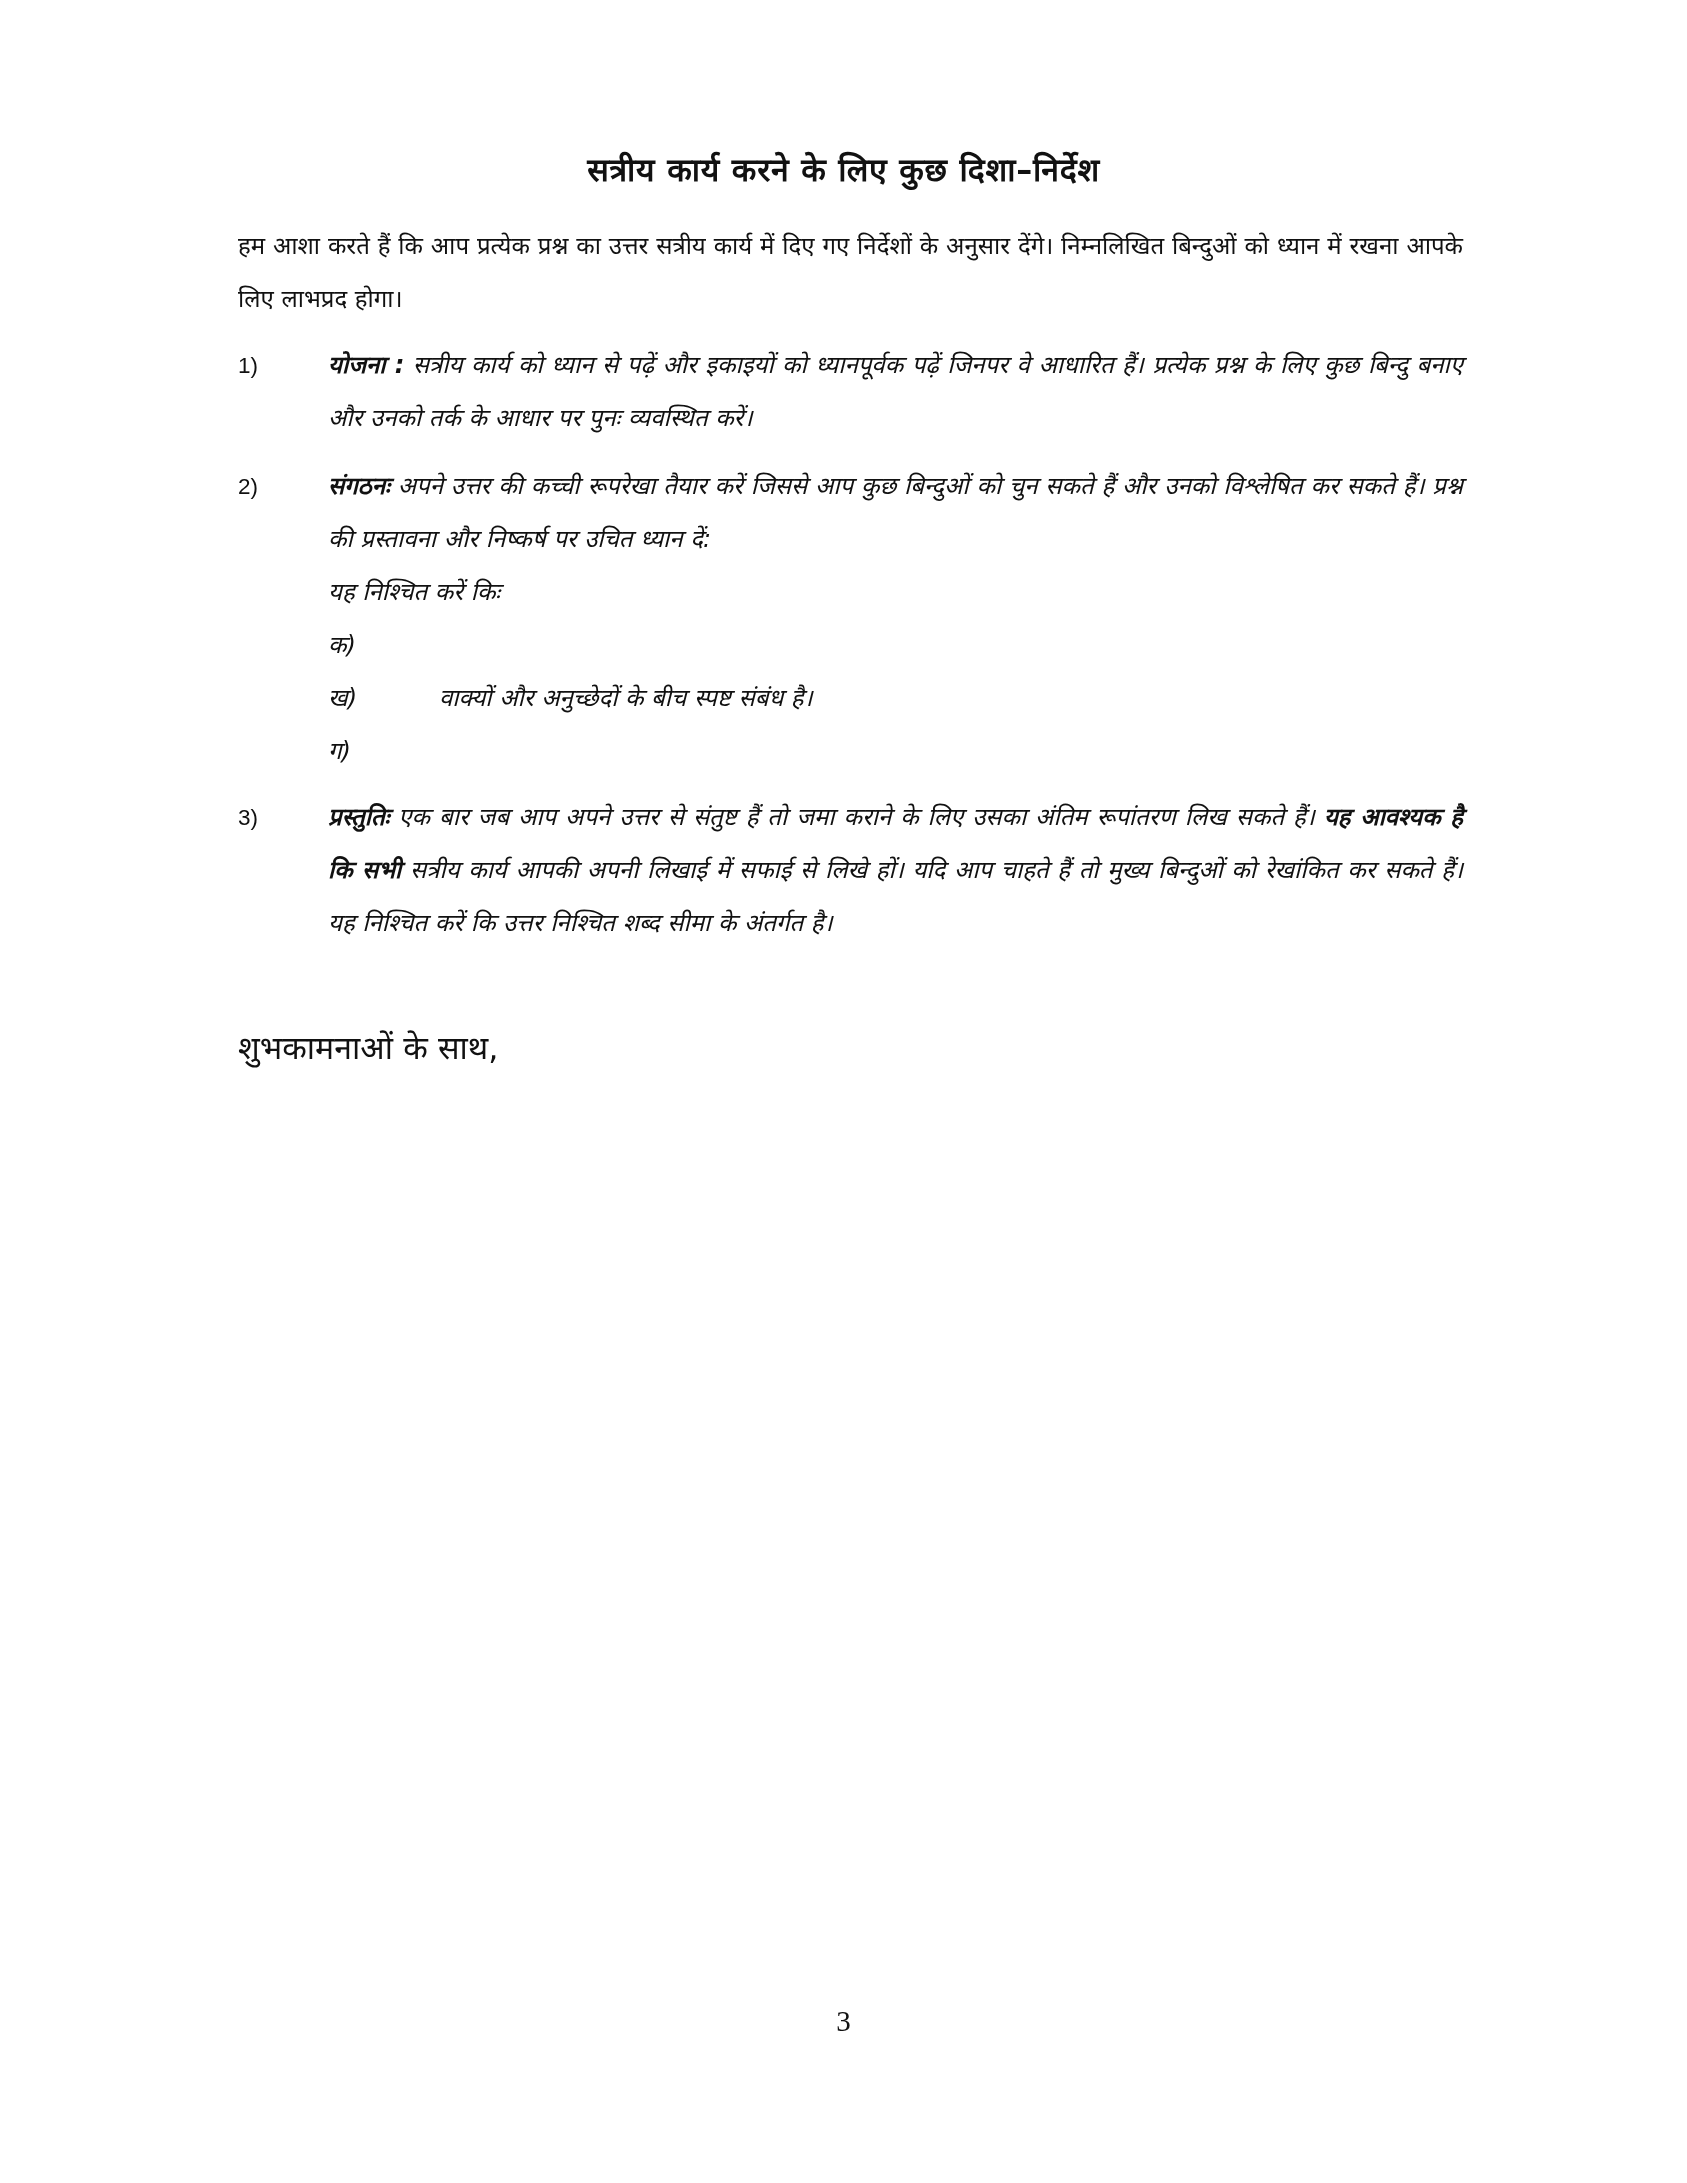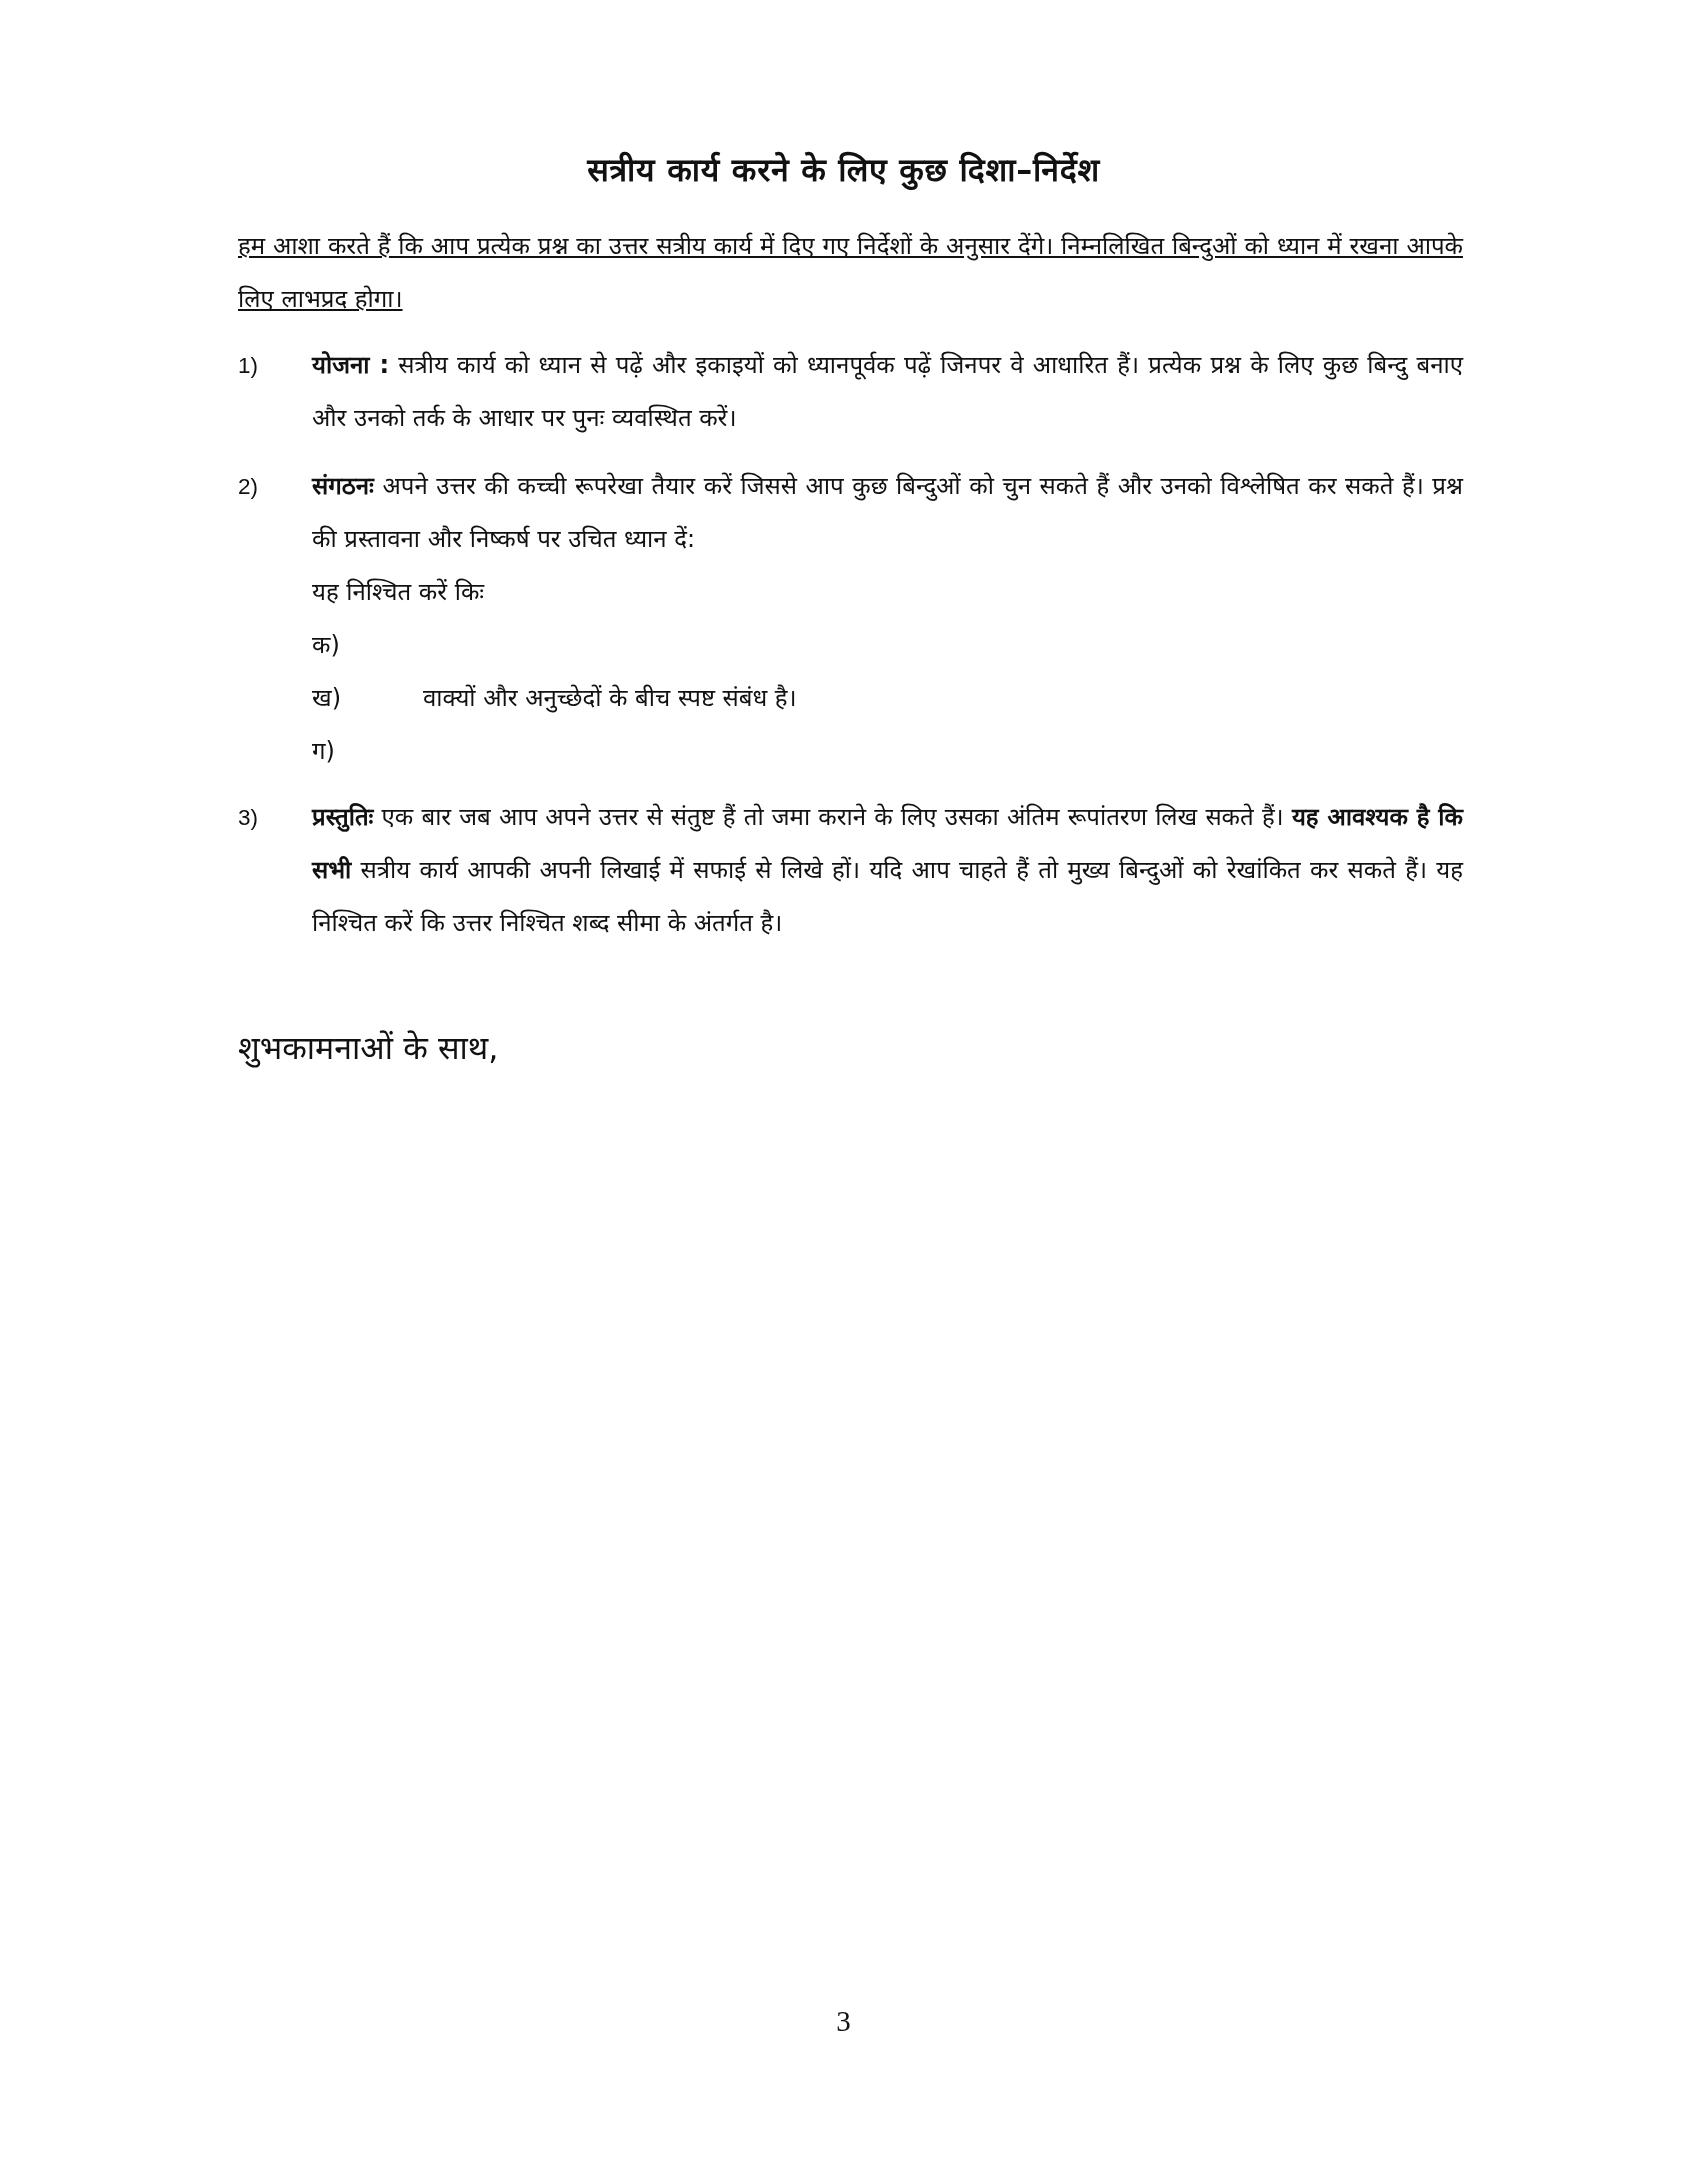--- a/index.html
+++ b/index.html
@@ -38,7 +38,6 @@
       font-size: 24px;
       line-height: 53px;
       text-align: justify;
-      text-decoration: underline;
     }
     .intro { top: 220px; }
     .item {

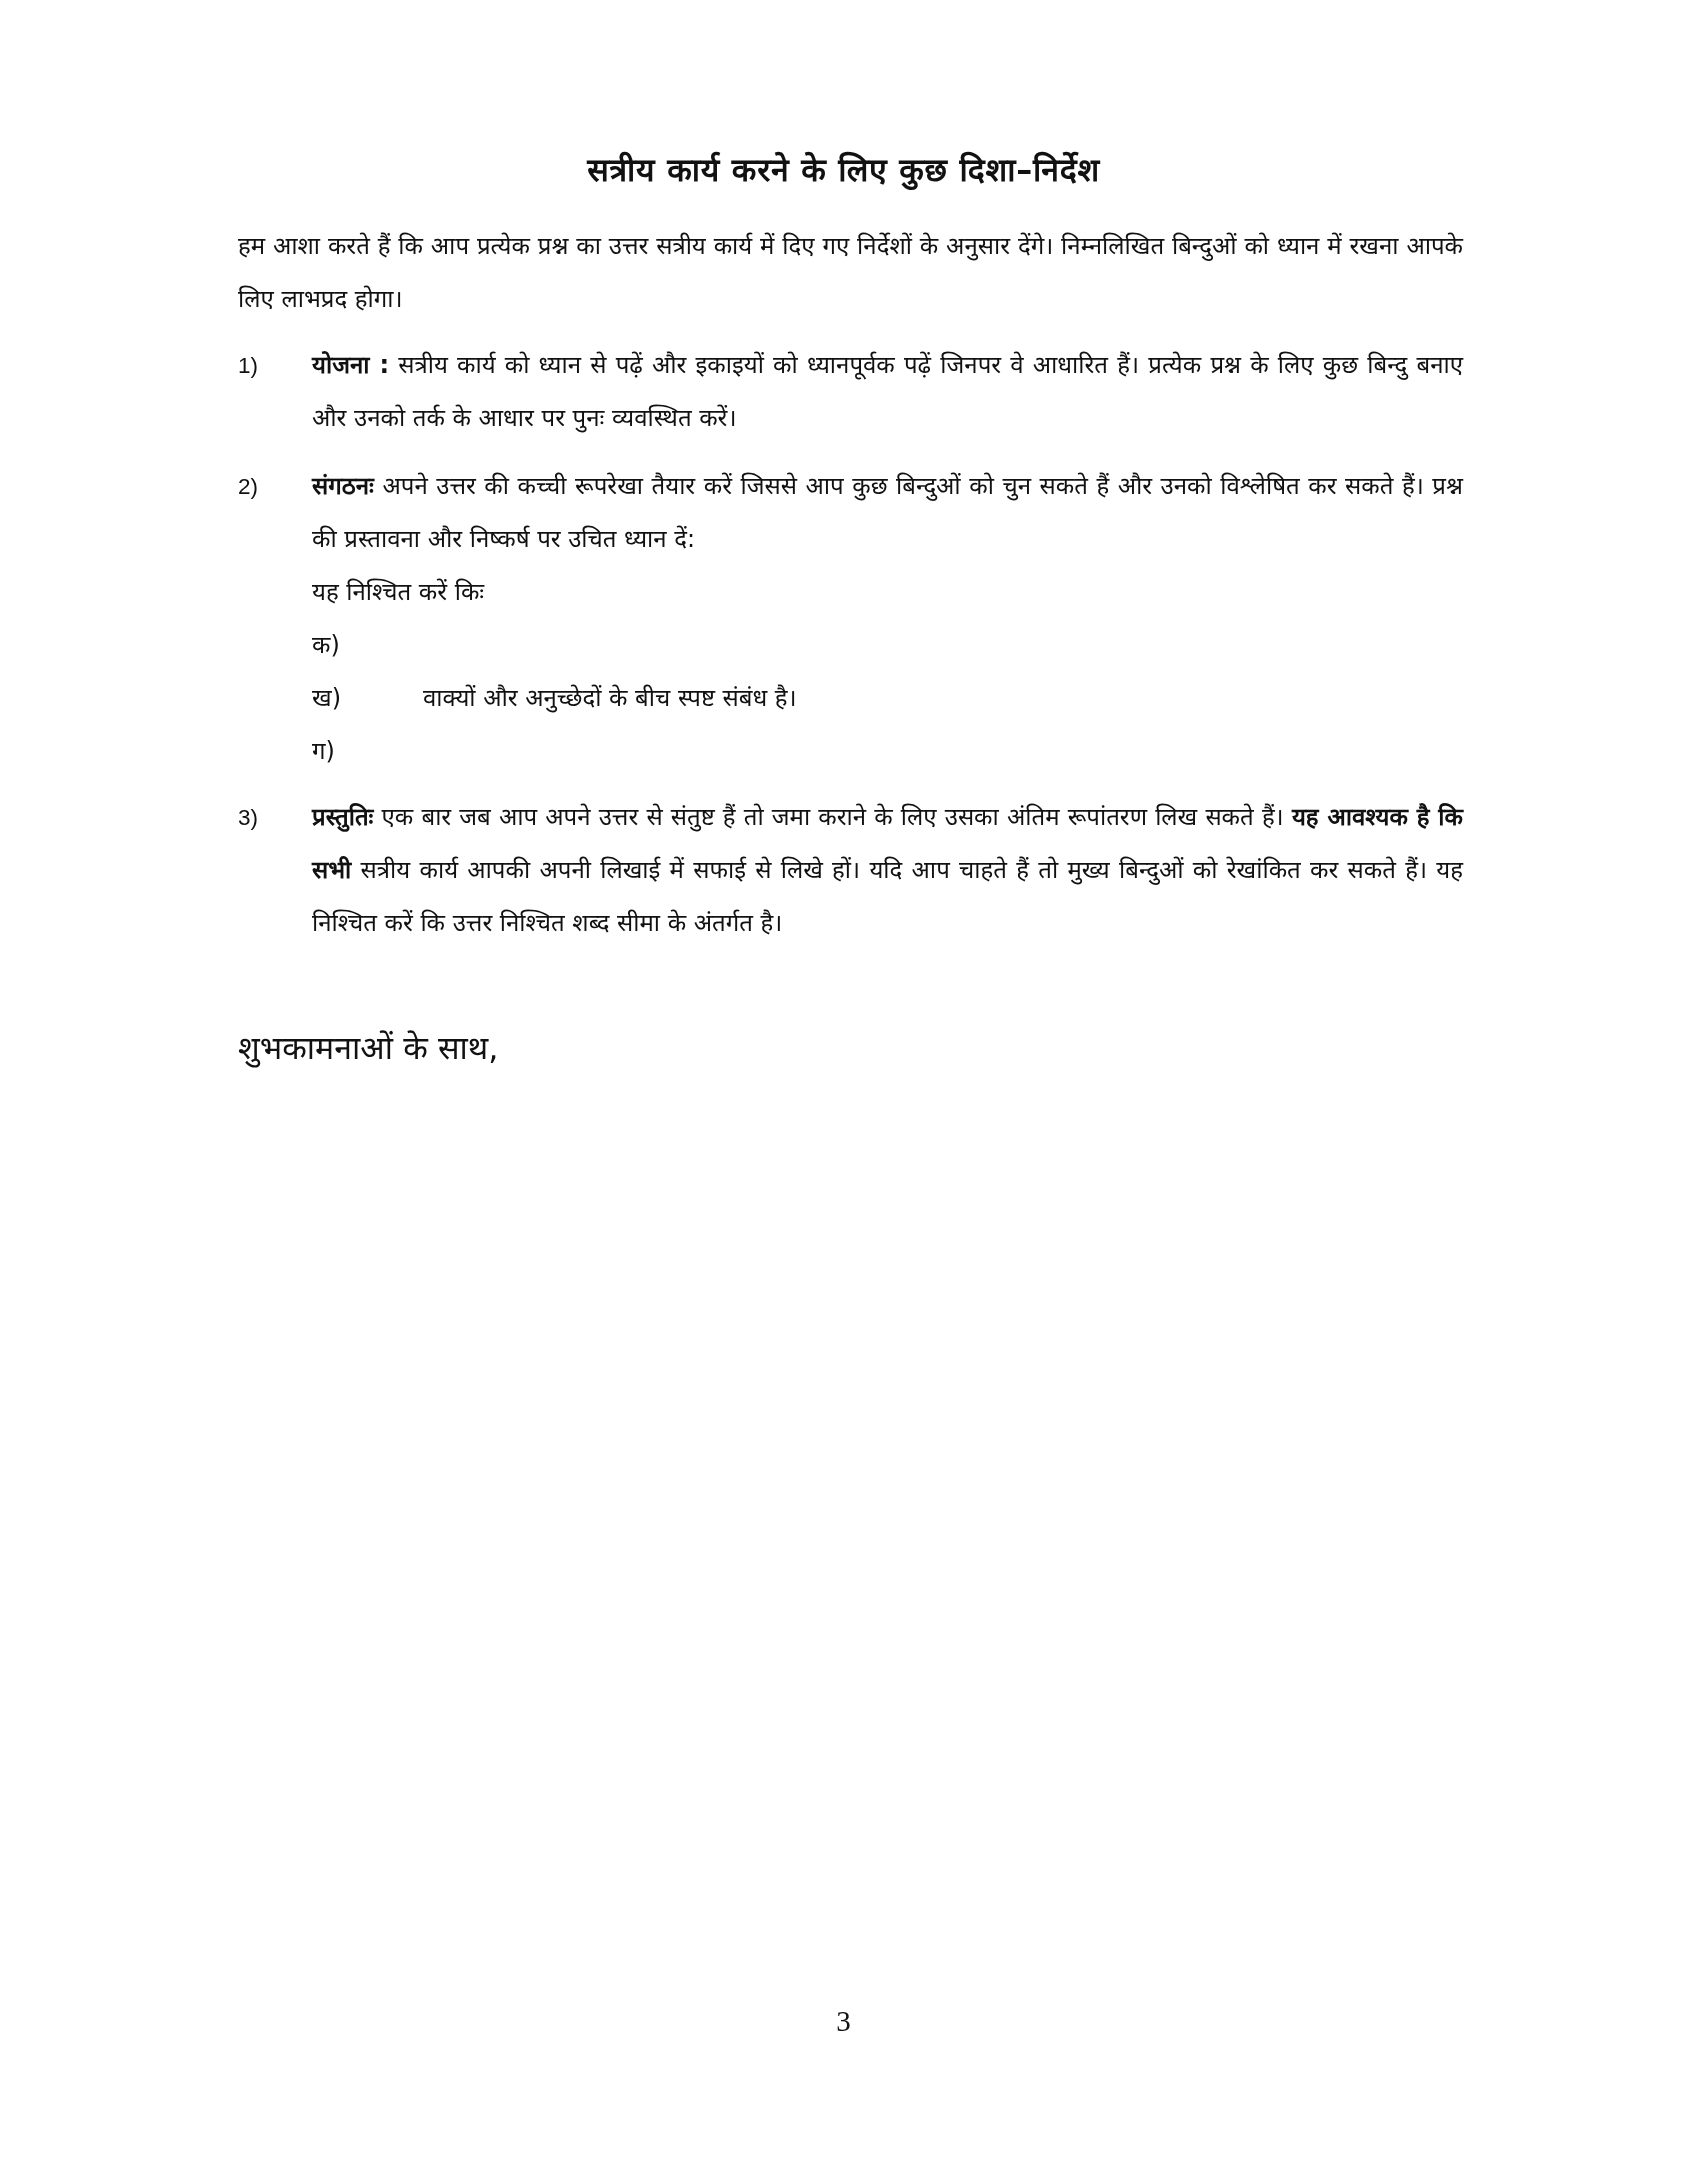--- a/index.html
+++ b/index.html
@@ -56,10 +56,11 @@
     }
     .item-body {
       position: absolute;
-      left: 74px;
+      left: 90px;
       right: 0;
       top: 0;
       text-align: justify;
+      font-style: italic;
     }
     .item-1 { top: 339px; }
     .item-2 { top: 460px; }

